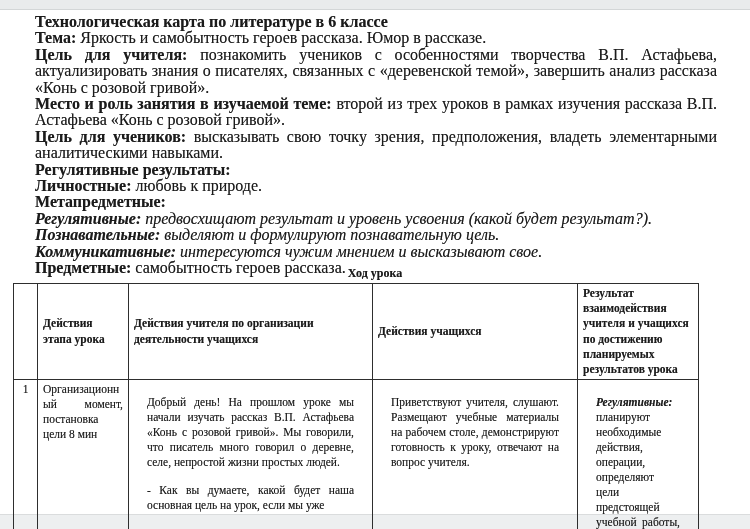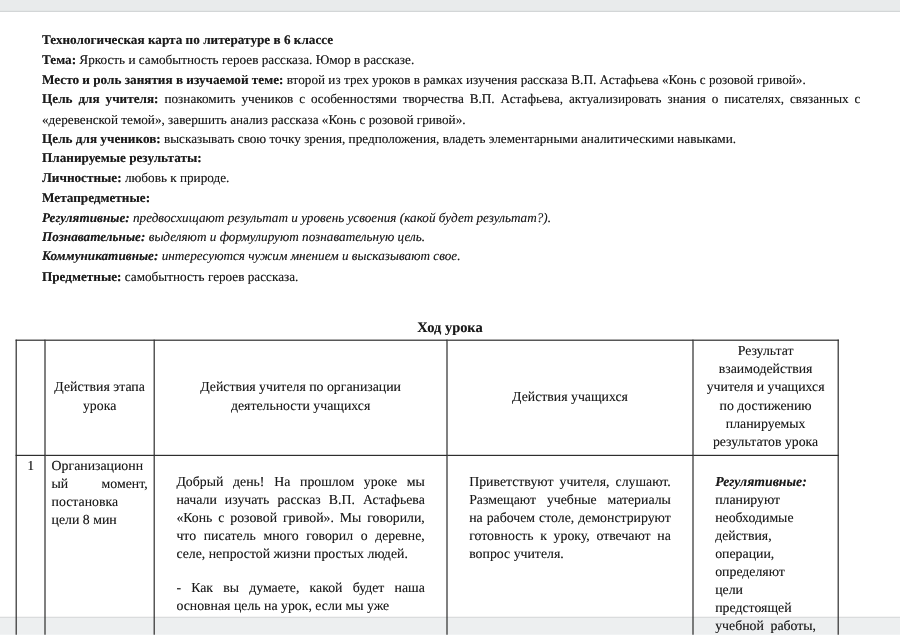--- a/index.html
+++ b/index.html
@@ -34,9 +34,9 @@
   }
   .intro {
     position: absolute;
-    left: 35px; top: 26px;
+    left: 35px; top: 14px;
     width: 682px;
-    font-size: 11px;
+    font-size: 16px;
     line-height: 16.4px;
     text-shadow: 0 0 0.5px rgba(35,35,35,0.55);
   }

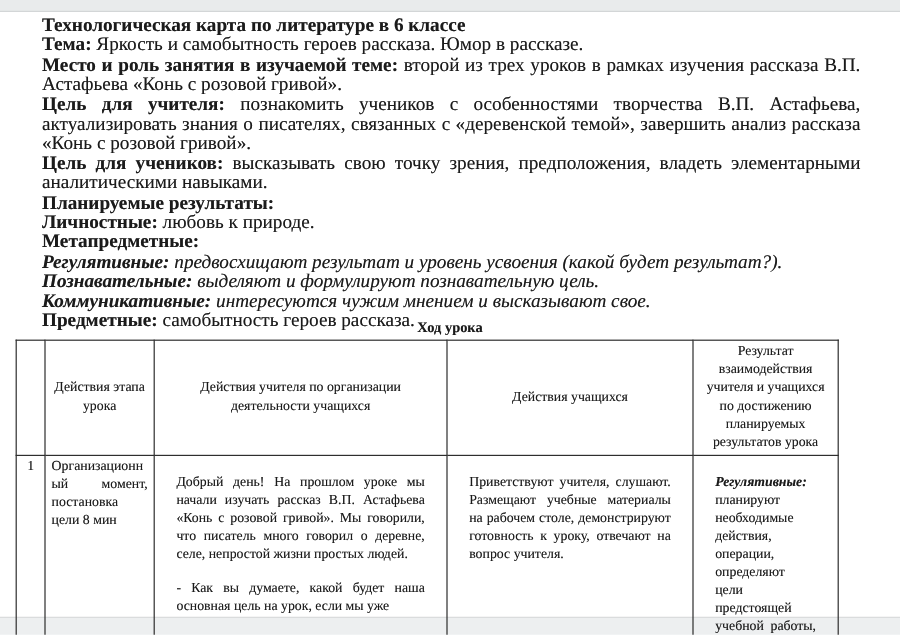--- a/index.html
+++ b/index.html
@@ -106,12 +106,12 @@
       <span>Яркость и самобытность героев рассказа. Юмор в рассказе.</span>
     </p>
     <p>
+      <span class="lbl">Цель для учителя:</span>
+      <span>познакомить учеников с особенностями творчества В.П. Астафьева, актуализировать знания о писателях, связанных с «деревенской темой», завершить анализ рассказа «Конь с розовой гривой».</span>
+    </p>
+    <p>
       <span class="lbl">Место и роль занятия в изучаемой теме:</span>
       <span>второй из трех уроков в рамках изучения рассказа В.П. Астафьева «Конь с розовой гривой».</span>
-    </p>
-    <p>
-      <span class="lbl">Цель для учителя:</span>
-      <span>познакомить учеников с особенностями творчества В.П. Астафьева, актуализировать знания о писателях, связанных с «деревенской темой», завершить анализ рассказа «Конь с розовой гривой».</span>
     </p>
     <p>
       <span class="lbl">Цель для учеников:</span>

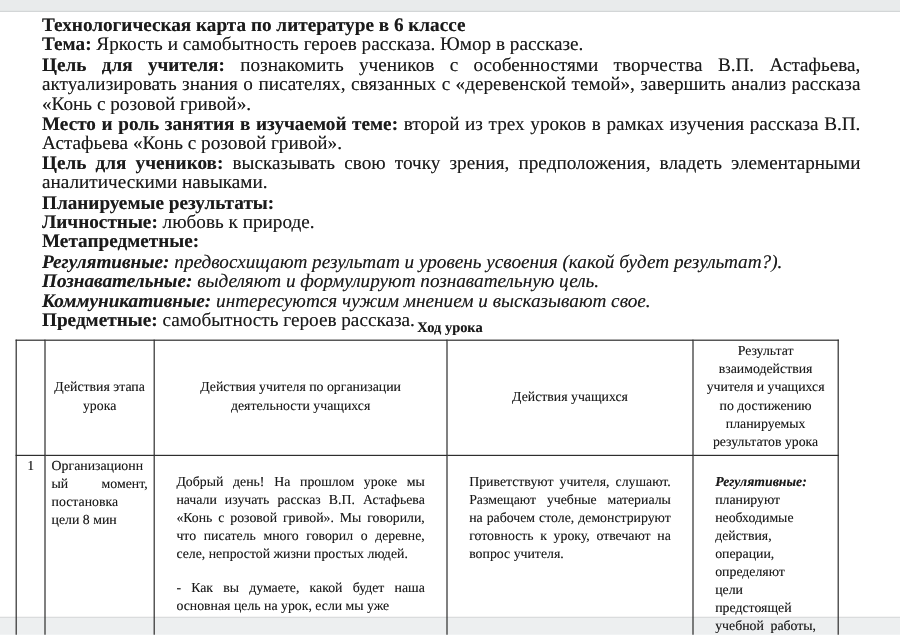--- a/index.html
+++ b/index.html
@@ -118,7 +118,7 @@
       <span>высказывать свою точку зрения, предположения, владеть элементарными аналитическими навыками.</span>
     </p>
     <p>
-      <span class="lbl">Планируемые результаты:</span>
+      <span class="lbl">Регулятивные результаты:</span>
       <span></span>
     </p>
     <p>

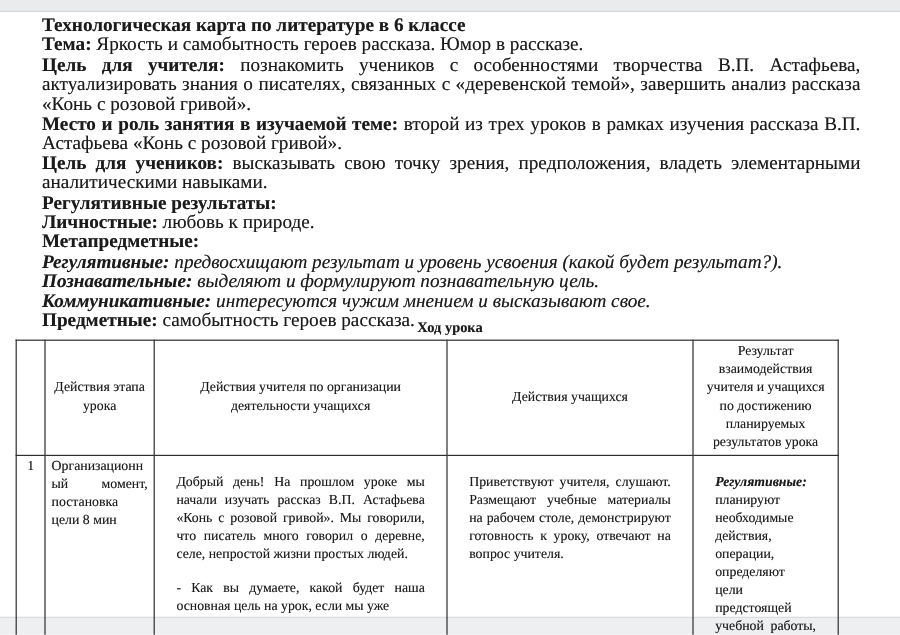--- a/index.html
+++ b/index.html
@@ -73,8 +73,8 @@
     overflow: hidden;
   }
   table.lesson th {
-    font-weight: normal;
-    text-align: center;
+    font-weight: bold;
+    text-align: left;
     vertical-align: middle;
     line-height: 15.2px;
   }

